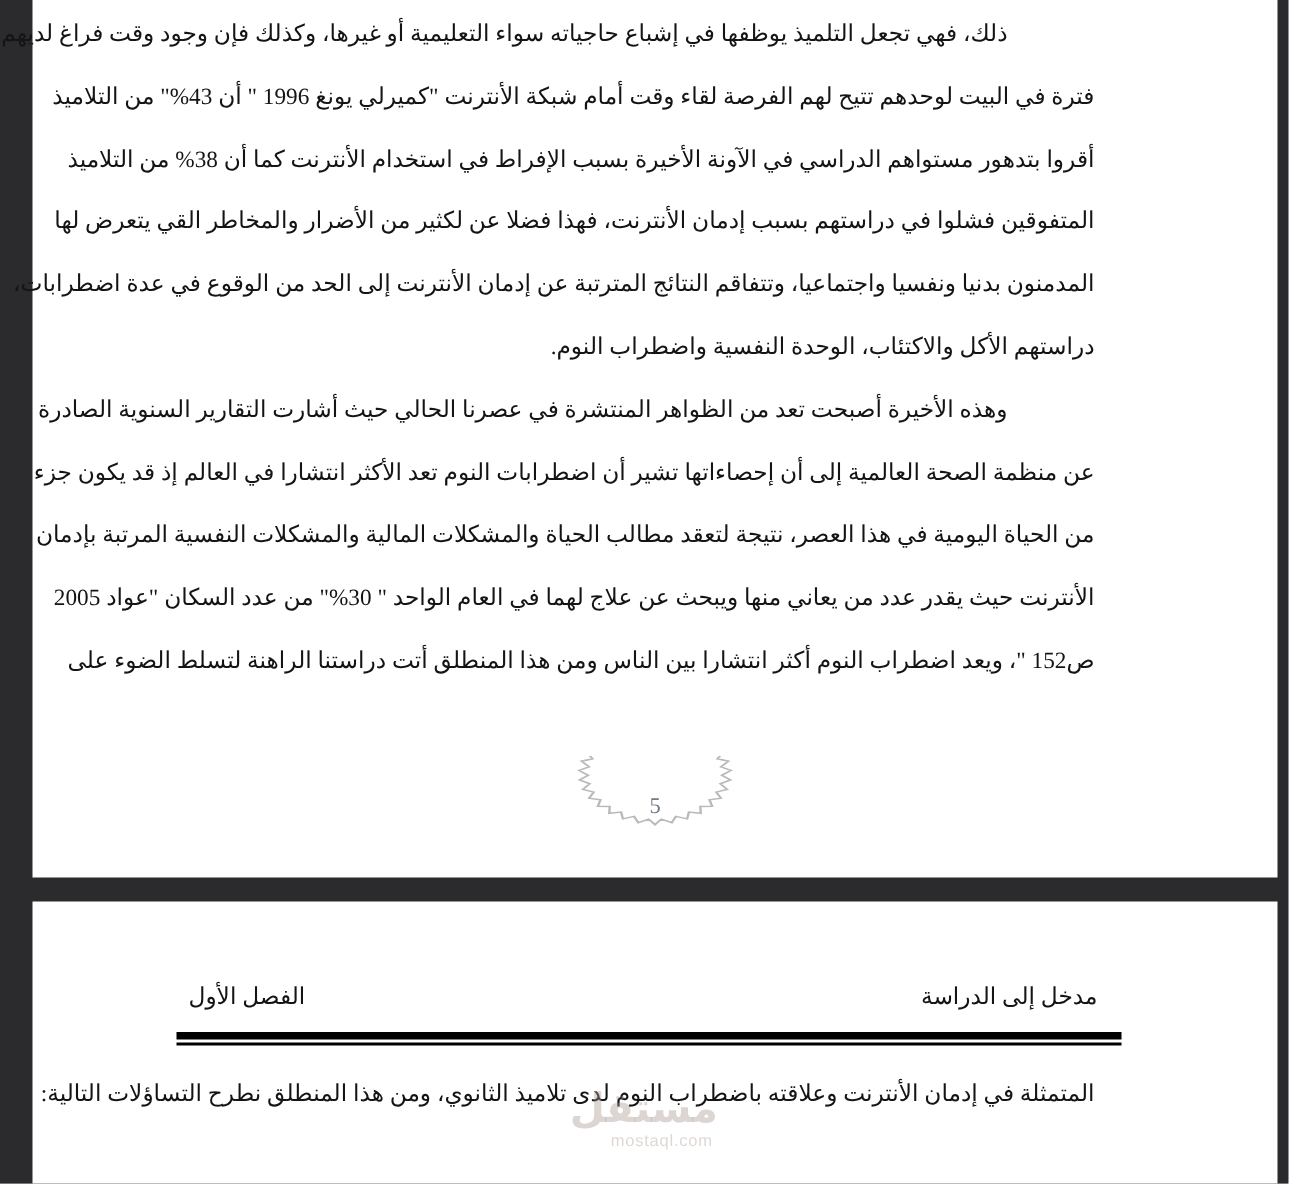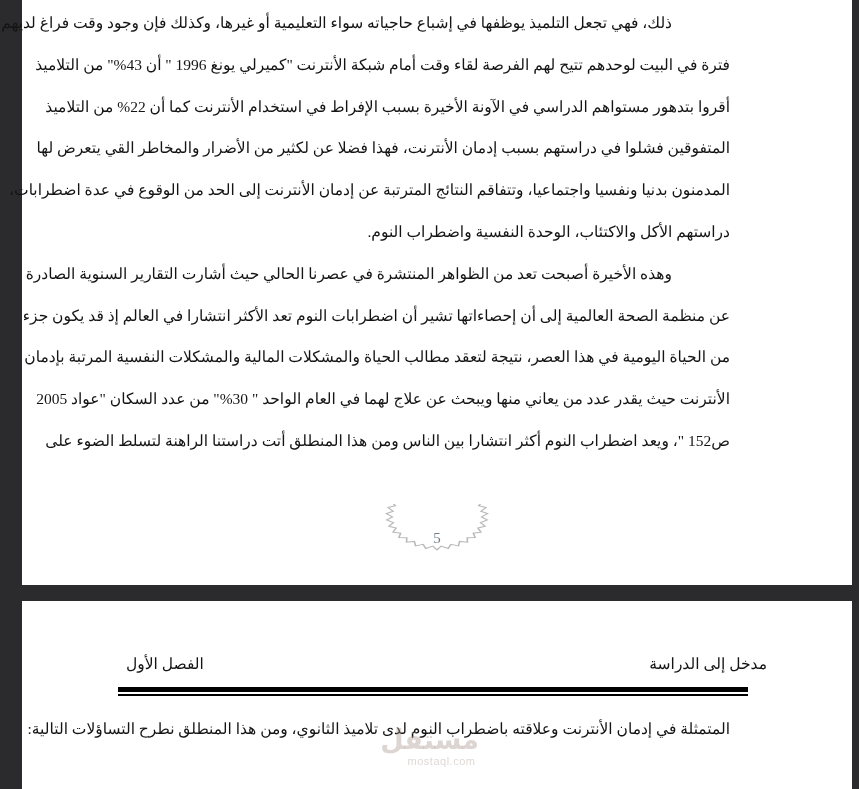--- a/index.html
+++ b/index.html
@@ -168,7 +168,7 @@
       <p class="para">
         <span class="line indent-a">ذلك، فهي تجعل التلميذ يوظفها في إشباع حاجياته سواء التعليمية أو غيرها، وكذلك فإن وجود وقت فراغ لديهم بقاءهم</span>
         <span class="line">فترة في البيت لوحدهم تتيح لهم الفرصة لقاء وقت أمام شبكة الأنترنت "كميرلي يونغ 1996 " أن 43%" من التلاميذ</span>
-        <span class="line">أقروا بتدهور مستواهم الدراسي في الآونة الأخيرة بسبب الإفراط في استخدام الأنترنت كما أن 22% من التلاميذ</span>
+        <span class="line">أقروا بتدهور مستواهم الدراسي في الآونة الأخيرة بسبب الإفراط في استخدام الأنترنت كما أن 38% من التلاميذ</span>
         <span class="line">المتفوقين فشلوا في دراستهم بسبب إدمان الأنترنت، فهذا فضلا عن لكثير من الأضرار والمخاطر القي يتعرض لها</span>
         <span class="line">المدمنون بدنيا ونفسيا واجتماعيا، وتتفاقم النتائج المترتبة عن إدمان الأنترنت إلى الحد من الوقوع في عدة اضطرابات،</span>
         <span class="line">دراستهم الأكل والاكتئاب، الوحدة النفسية واضطراب النوم.</span>

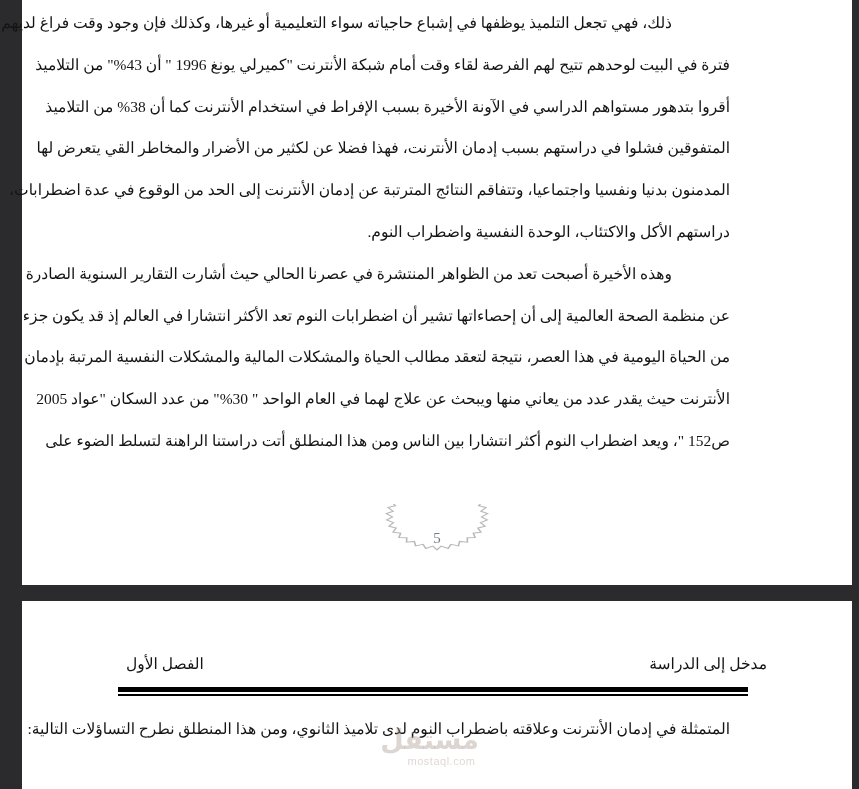--- a/index.html
+++ b/index.html
@@ -104,7 +104,7 @@
     flex-direction: row-reverse;
     justify-content: space-between;
     align-items: baseline;
-    padding: 54px 85px 0 104px;
+    padding: 54px 120px 0 104px;
     direction: rtl;
     color: #141414;
     font-size: 15.5px;

